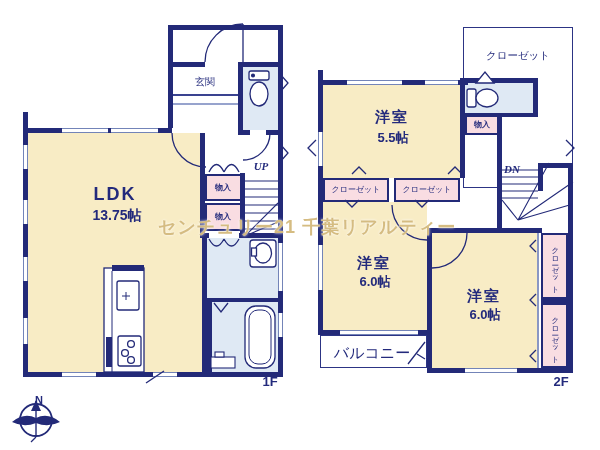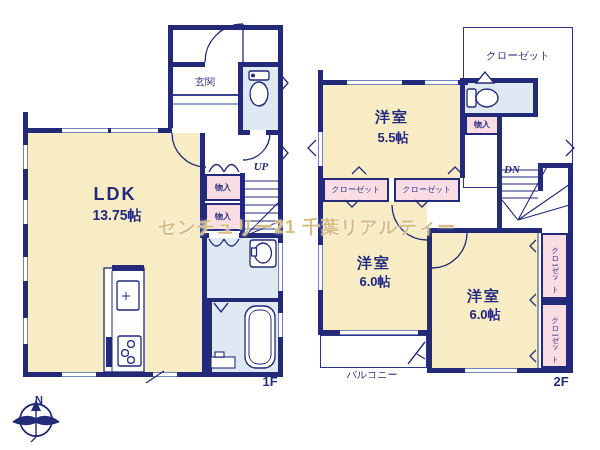--- a/index.html
+++ b/index.html
@@ -263,7 +263,7 @@
   <div class="lbl b" style="left:485px;top:314px;font-size:13px;">6.0帖</div>
   <div class="lbl vert" style="left:555px;top:266px;font-size:7.5px;">クローゼット</div>
   <div class="lbl vert" style="left:555px;top:336px;font-size:7.5px;">クローゼット</div>
-  <div class="lbl" style="left:372px;top:352px;font-size:10px;margin-top:23px;">バルコニー</div>
+  <div class="lbl" style="left:372px;top:352px;font-size:15px;">バルコニー</div>
   <div class="lbl b" style="left:561px;top:381px;font-size:13px;">2F</div>
 
   <div class="wm">センチュリー21 千葉リアルティー</div>

